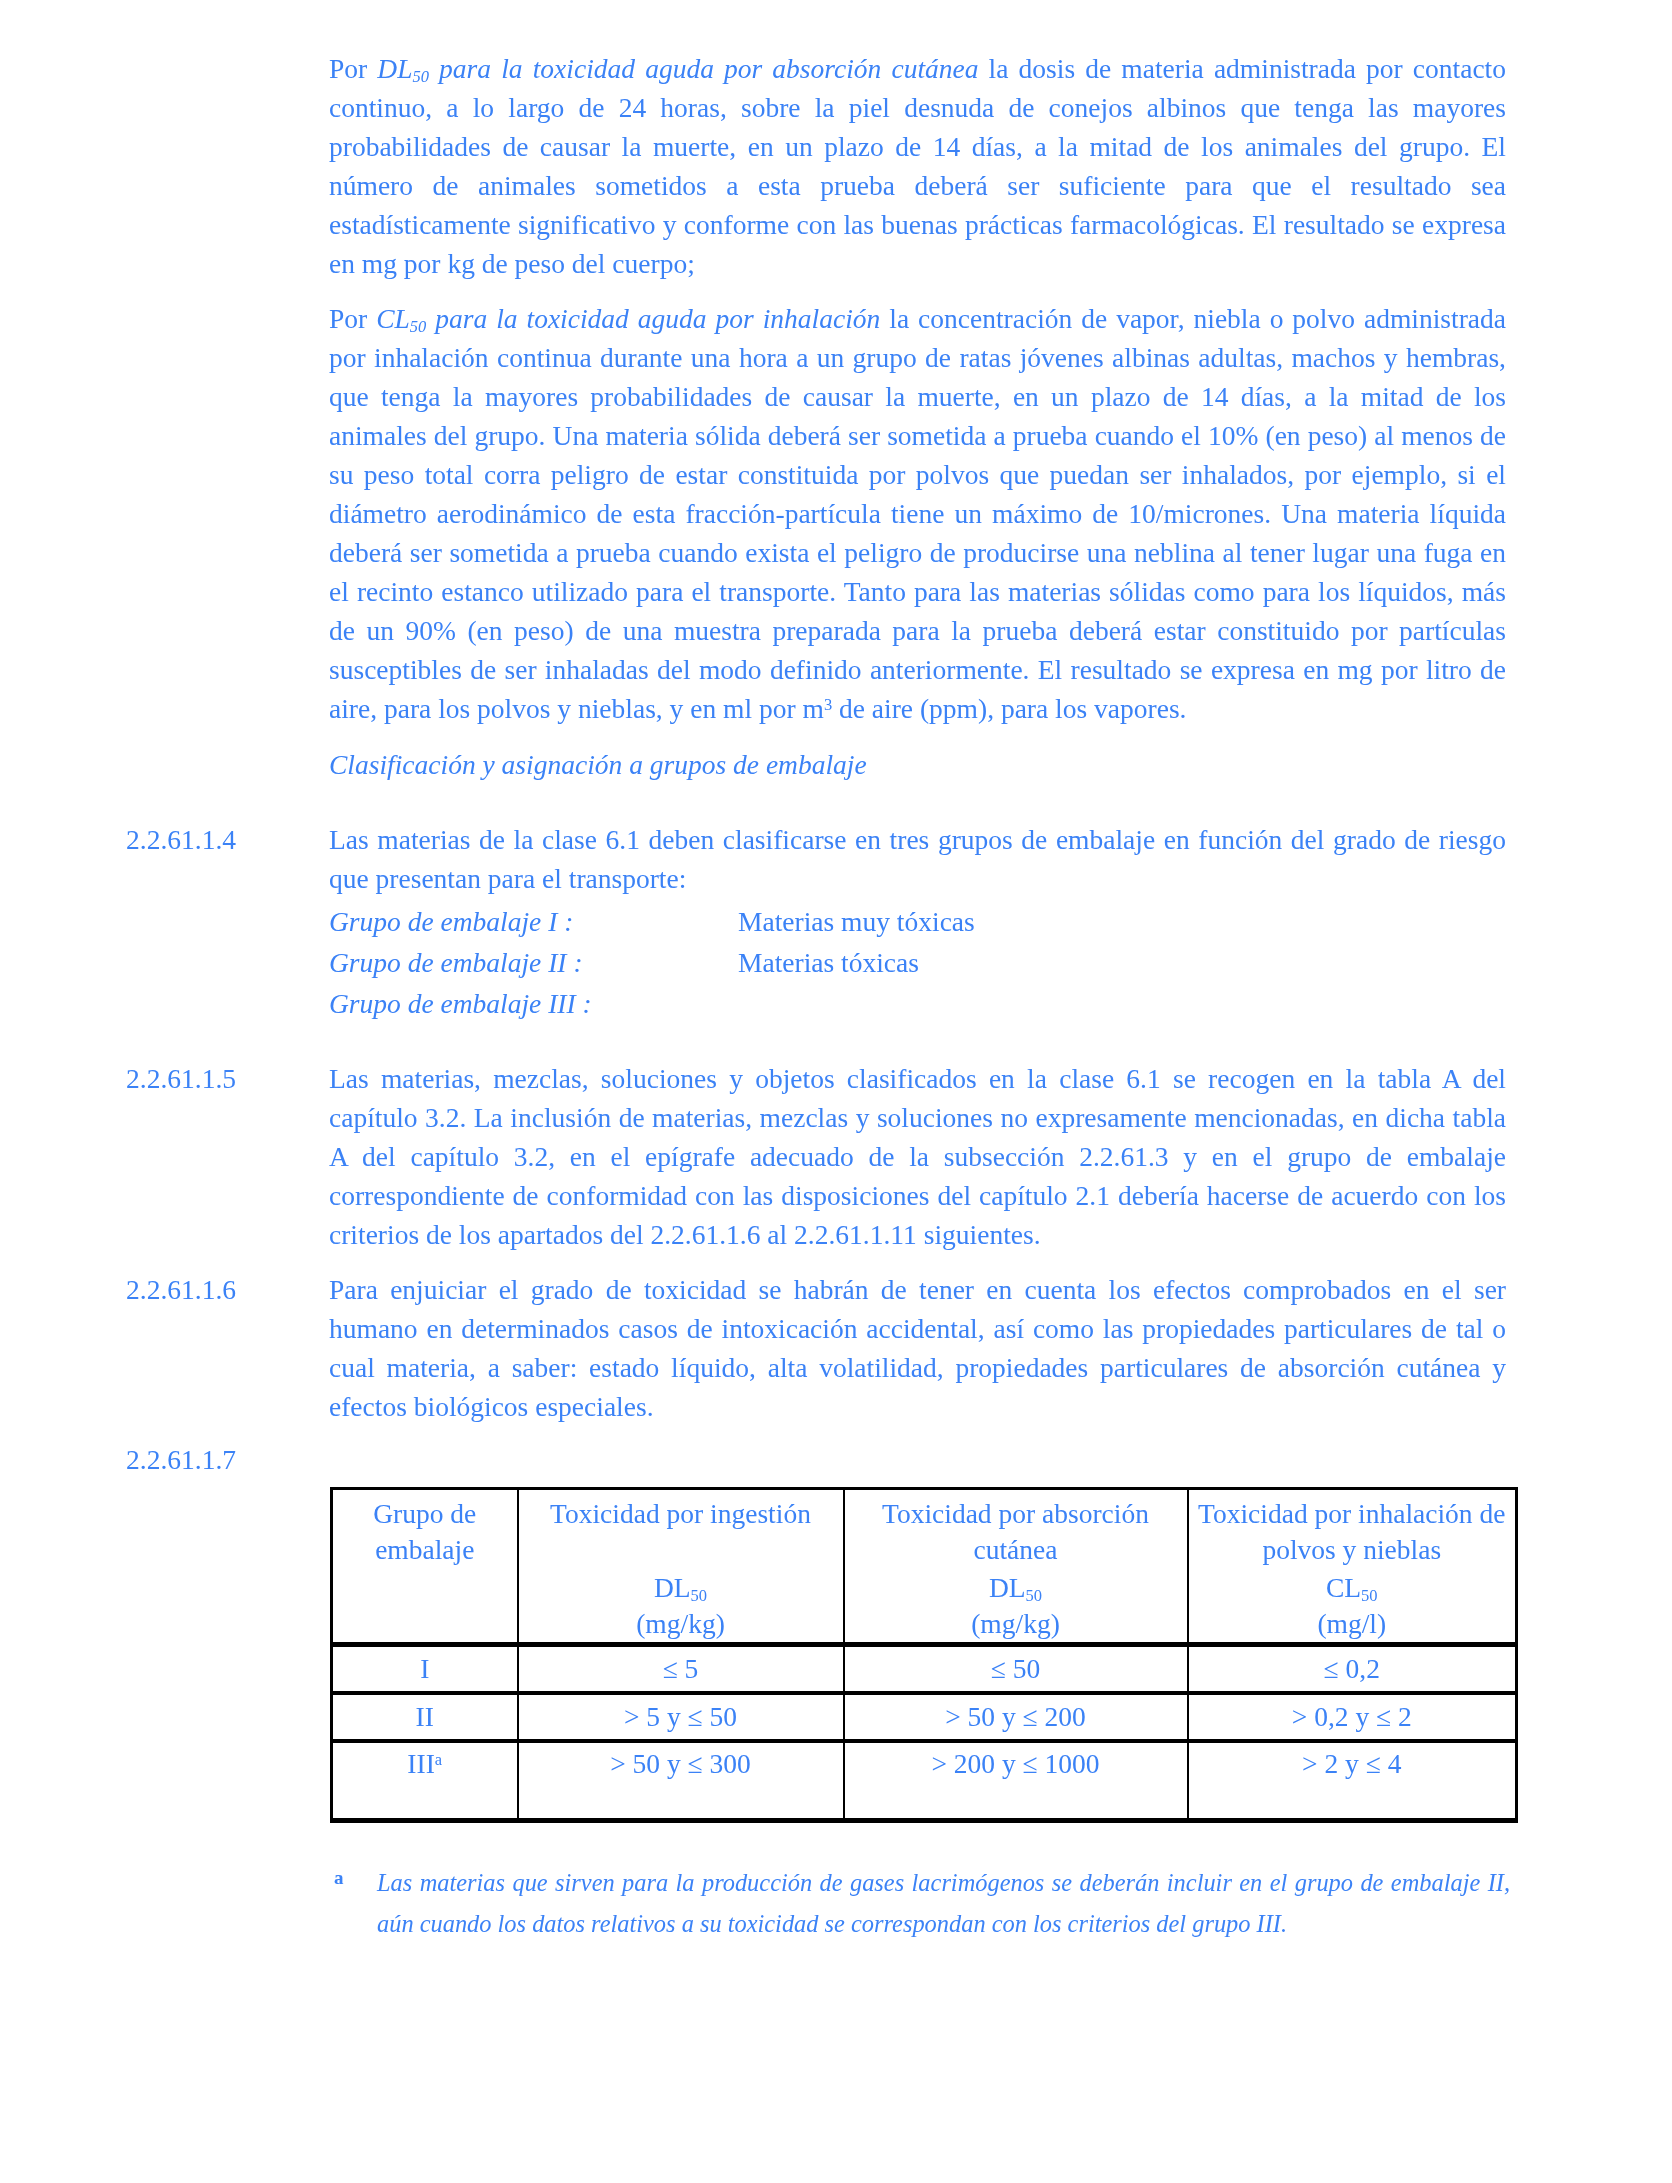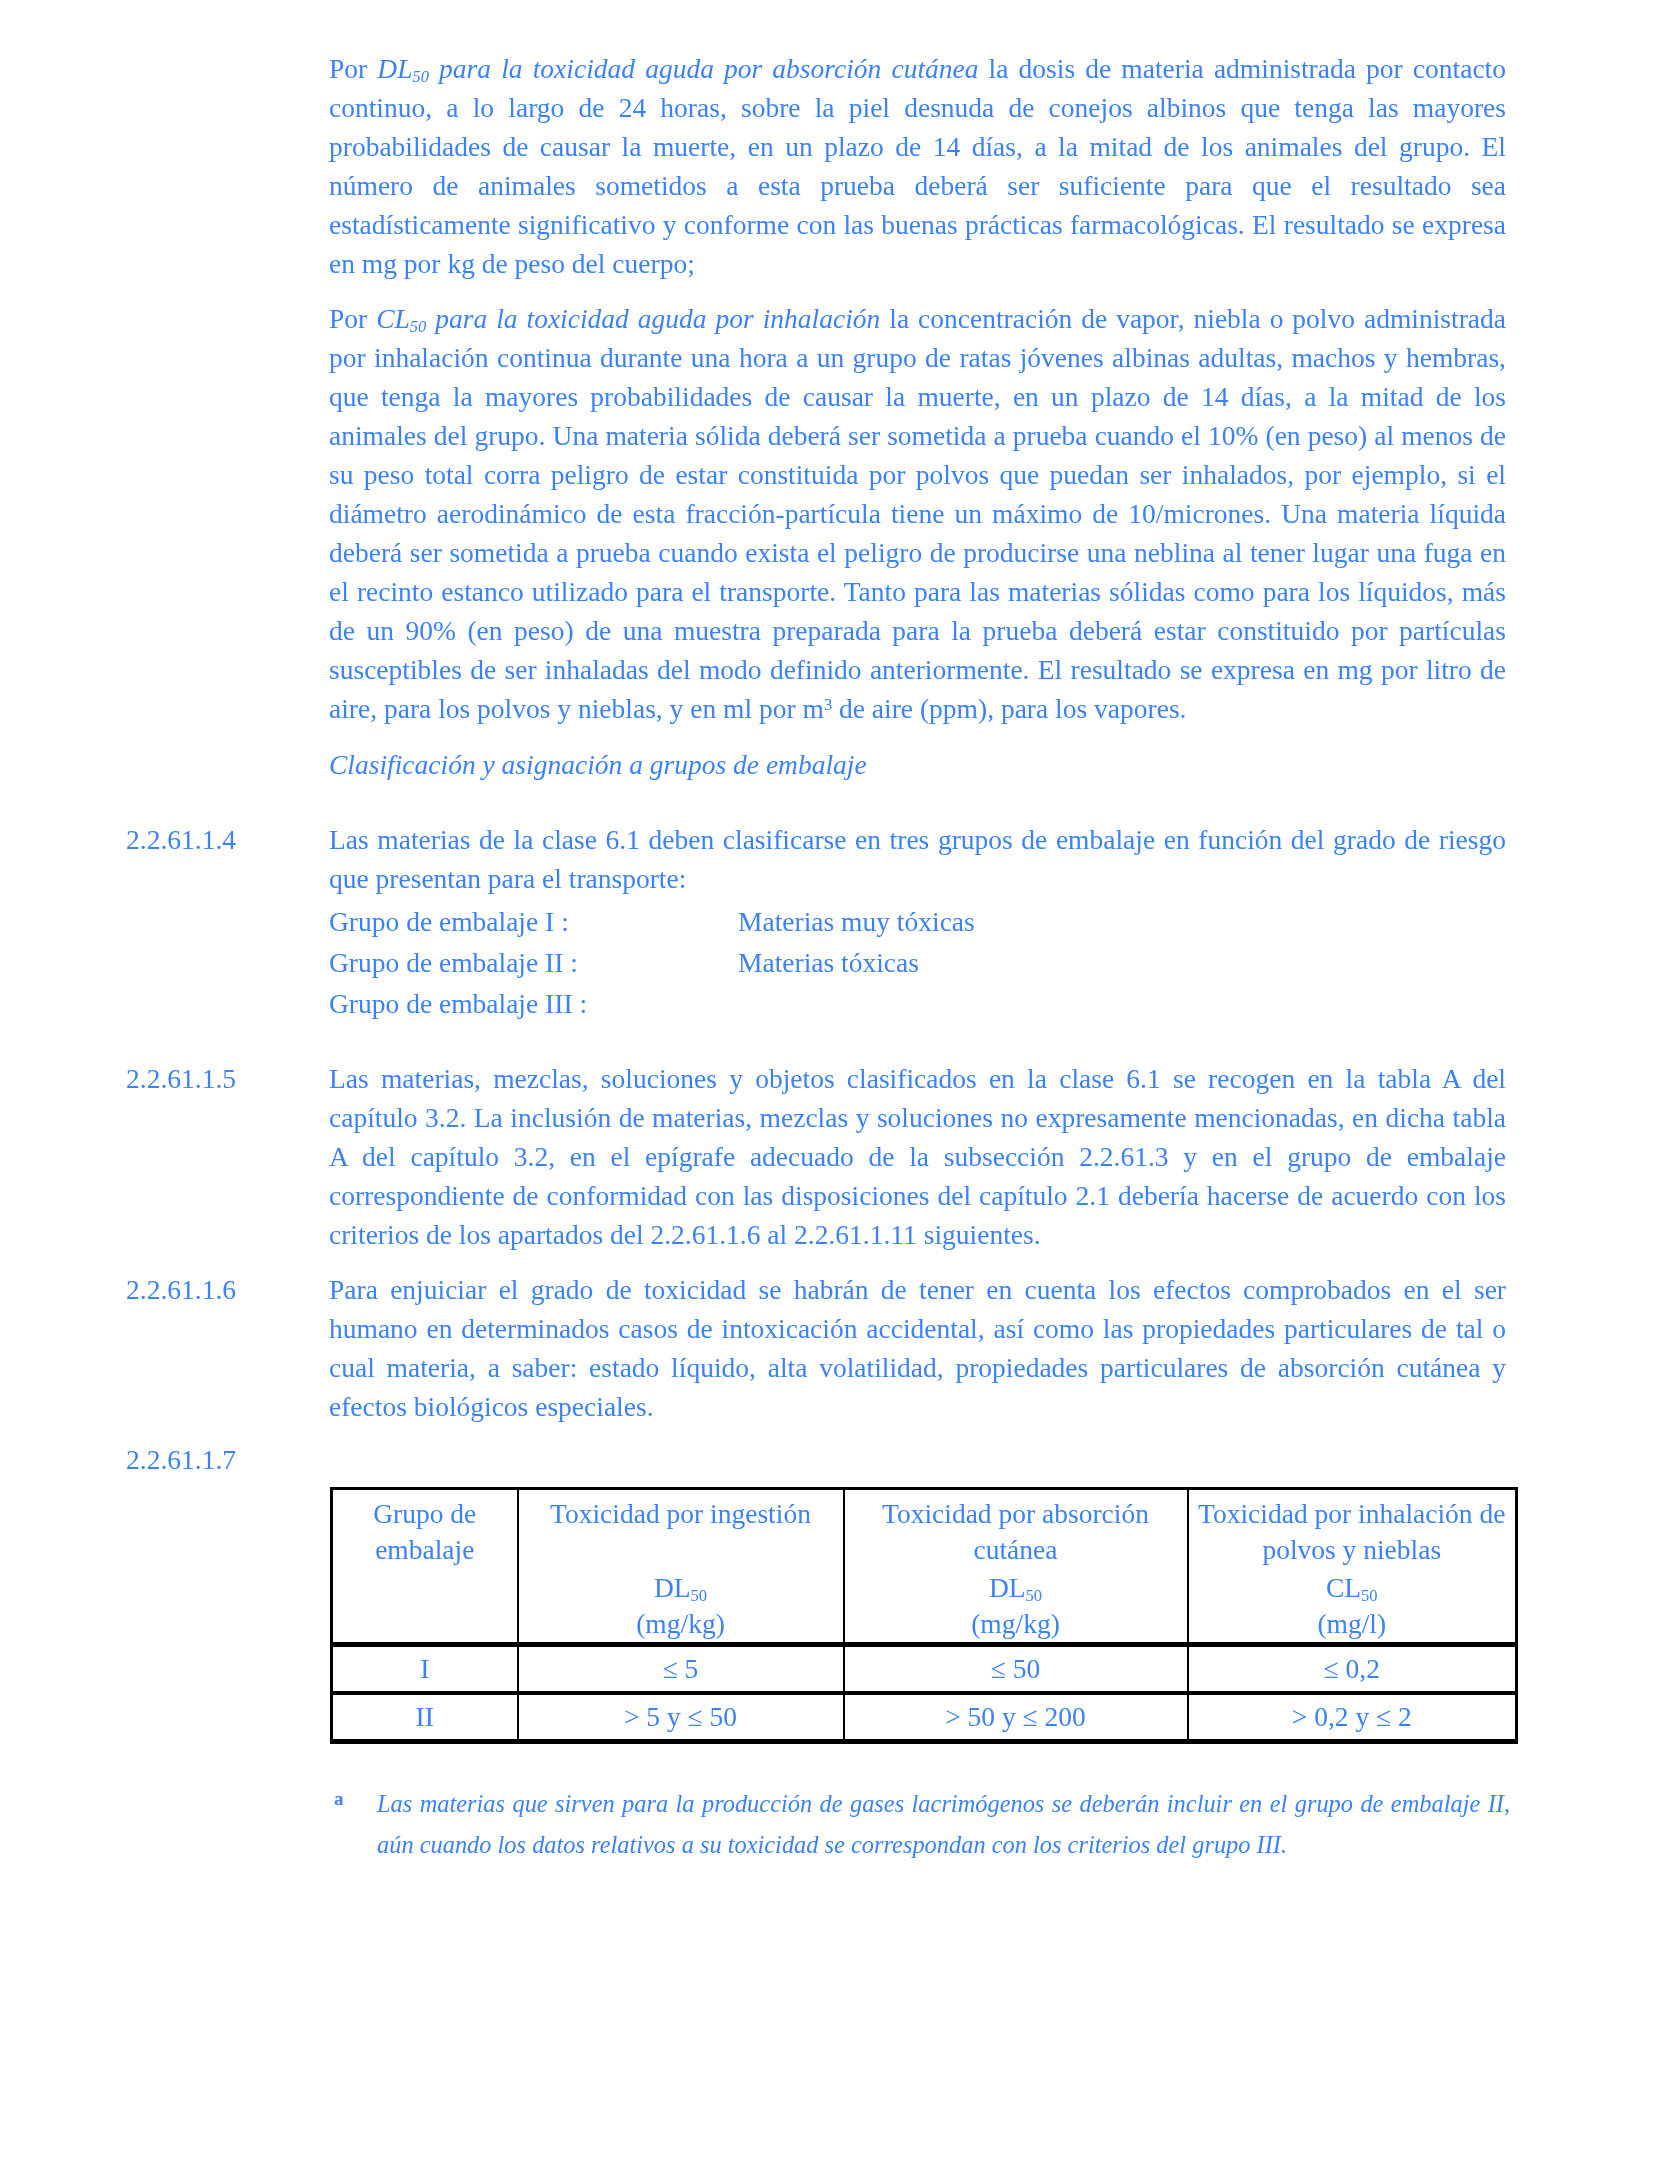--- a/index.html
+++ b/index.html
@@ -44,7 +44,7 @@
   .mt-s71 { margin-top: 27px; }
   .pg-list { margin-top: 3.1px; }
   .pg-row { display: flex; line-height: 41px; }
-  .pg-label { flex: 0 0 409px; }
+  .pg-label { flex: 0 0 409px; font-style: italic; }
   .pg-desc { flex: 1; }
   sub { font-size: 0.6em; vertical-align: -0.22em; line-height: 0; }
   sup { font-size: 0.6em; vertical-align: 0.5em; line-height: 0; }

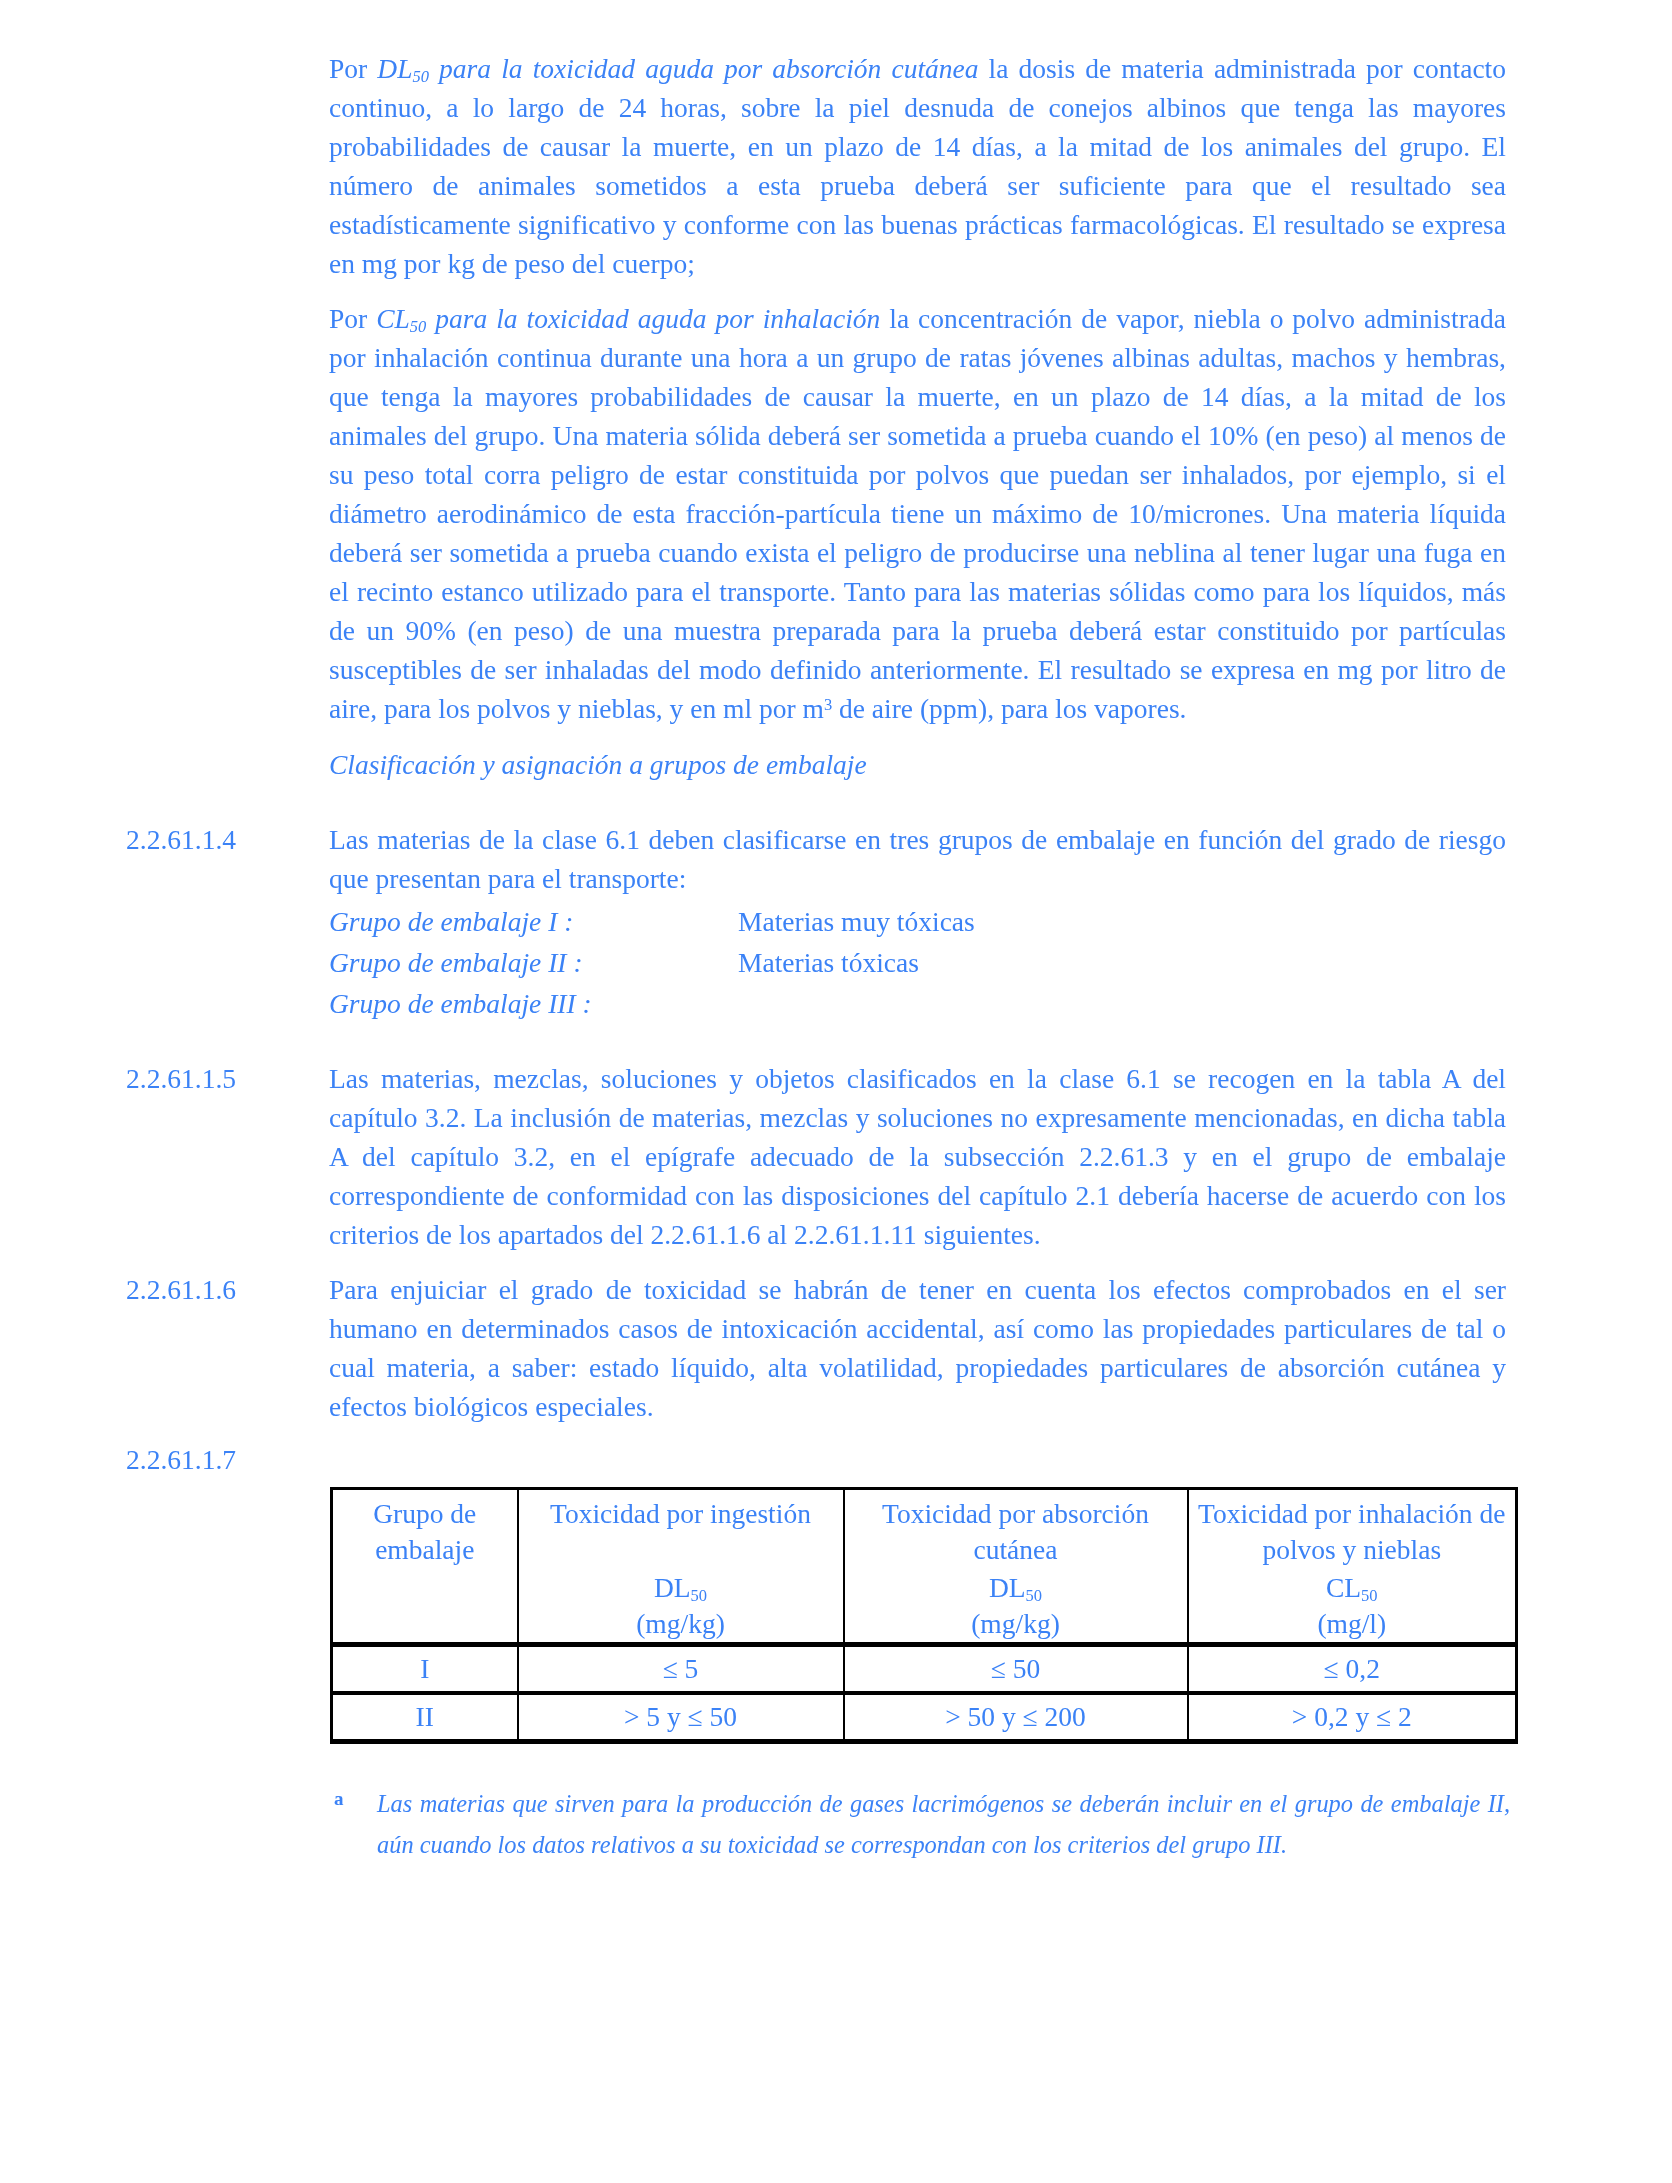--- a/index.html
+++ b/index.html
@@ -187,6 +187,12 @@
         <td>&gt; 50 y ≤ 200</td>
         <td>&gt; 0,2 y ≤ 2</td>
       </tr>
+      <tr class="r3">
+        <td>III<sup>a</sup></td>
+        <td>&gt; 50 y ≤ 300</td>
+        <td>&gt; 200 y ≤ 1000</td>
+        <td>&gt; 2 y ≤ 4</td>
+      </tr>
     </tbody>
   </table>
 

